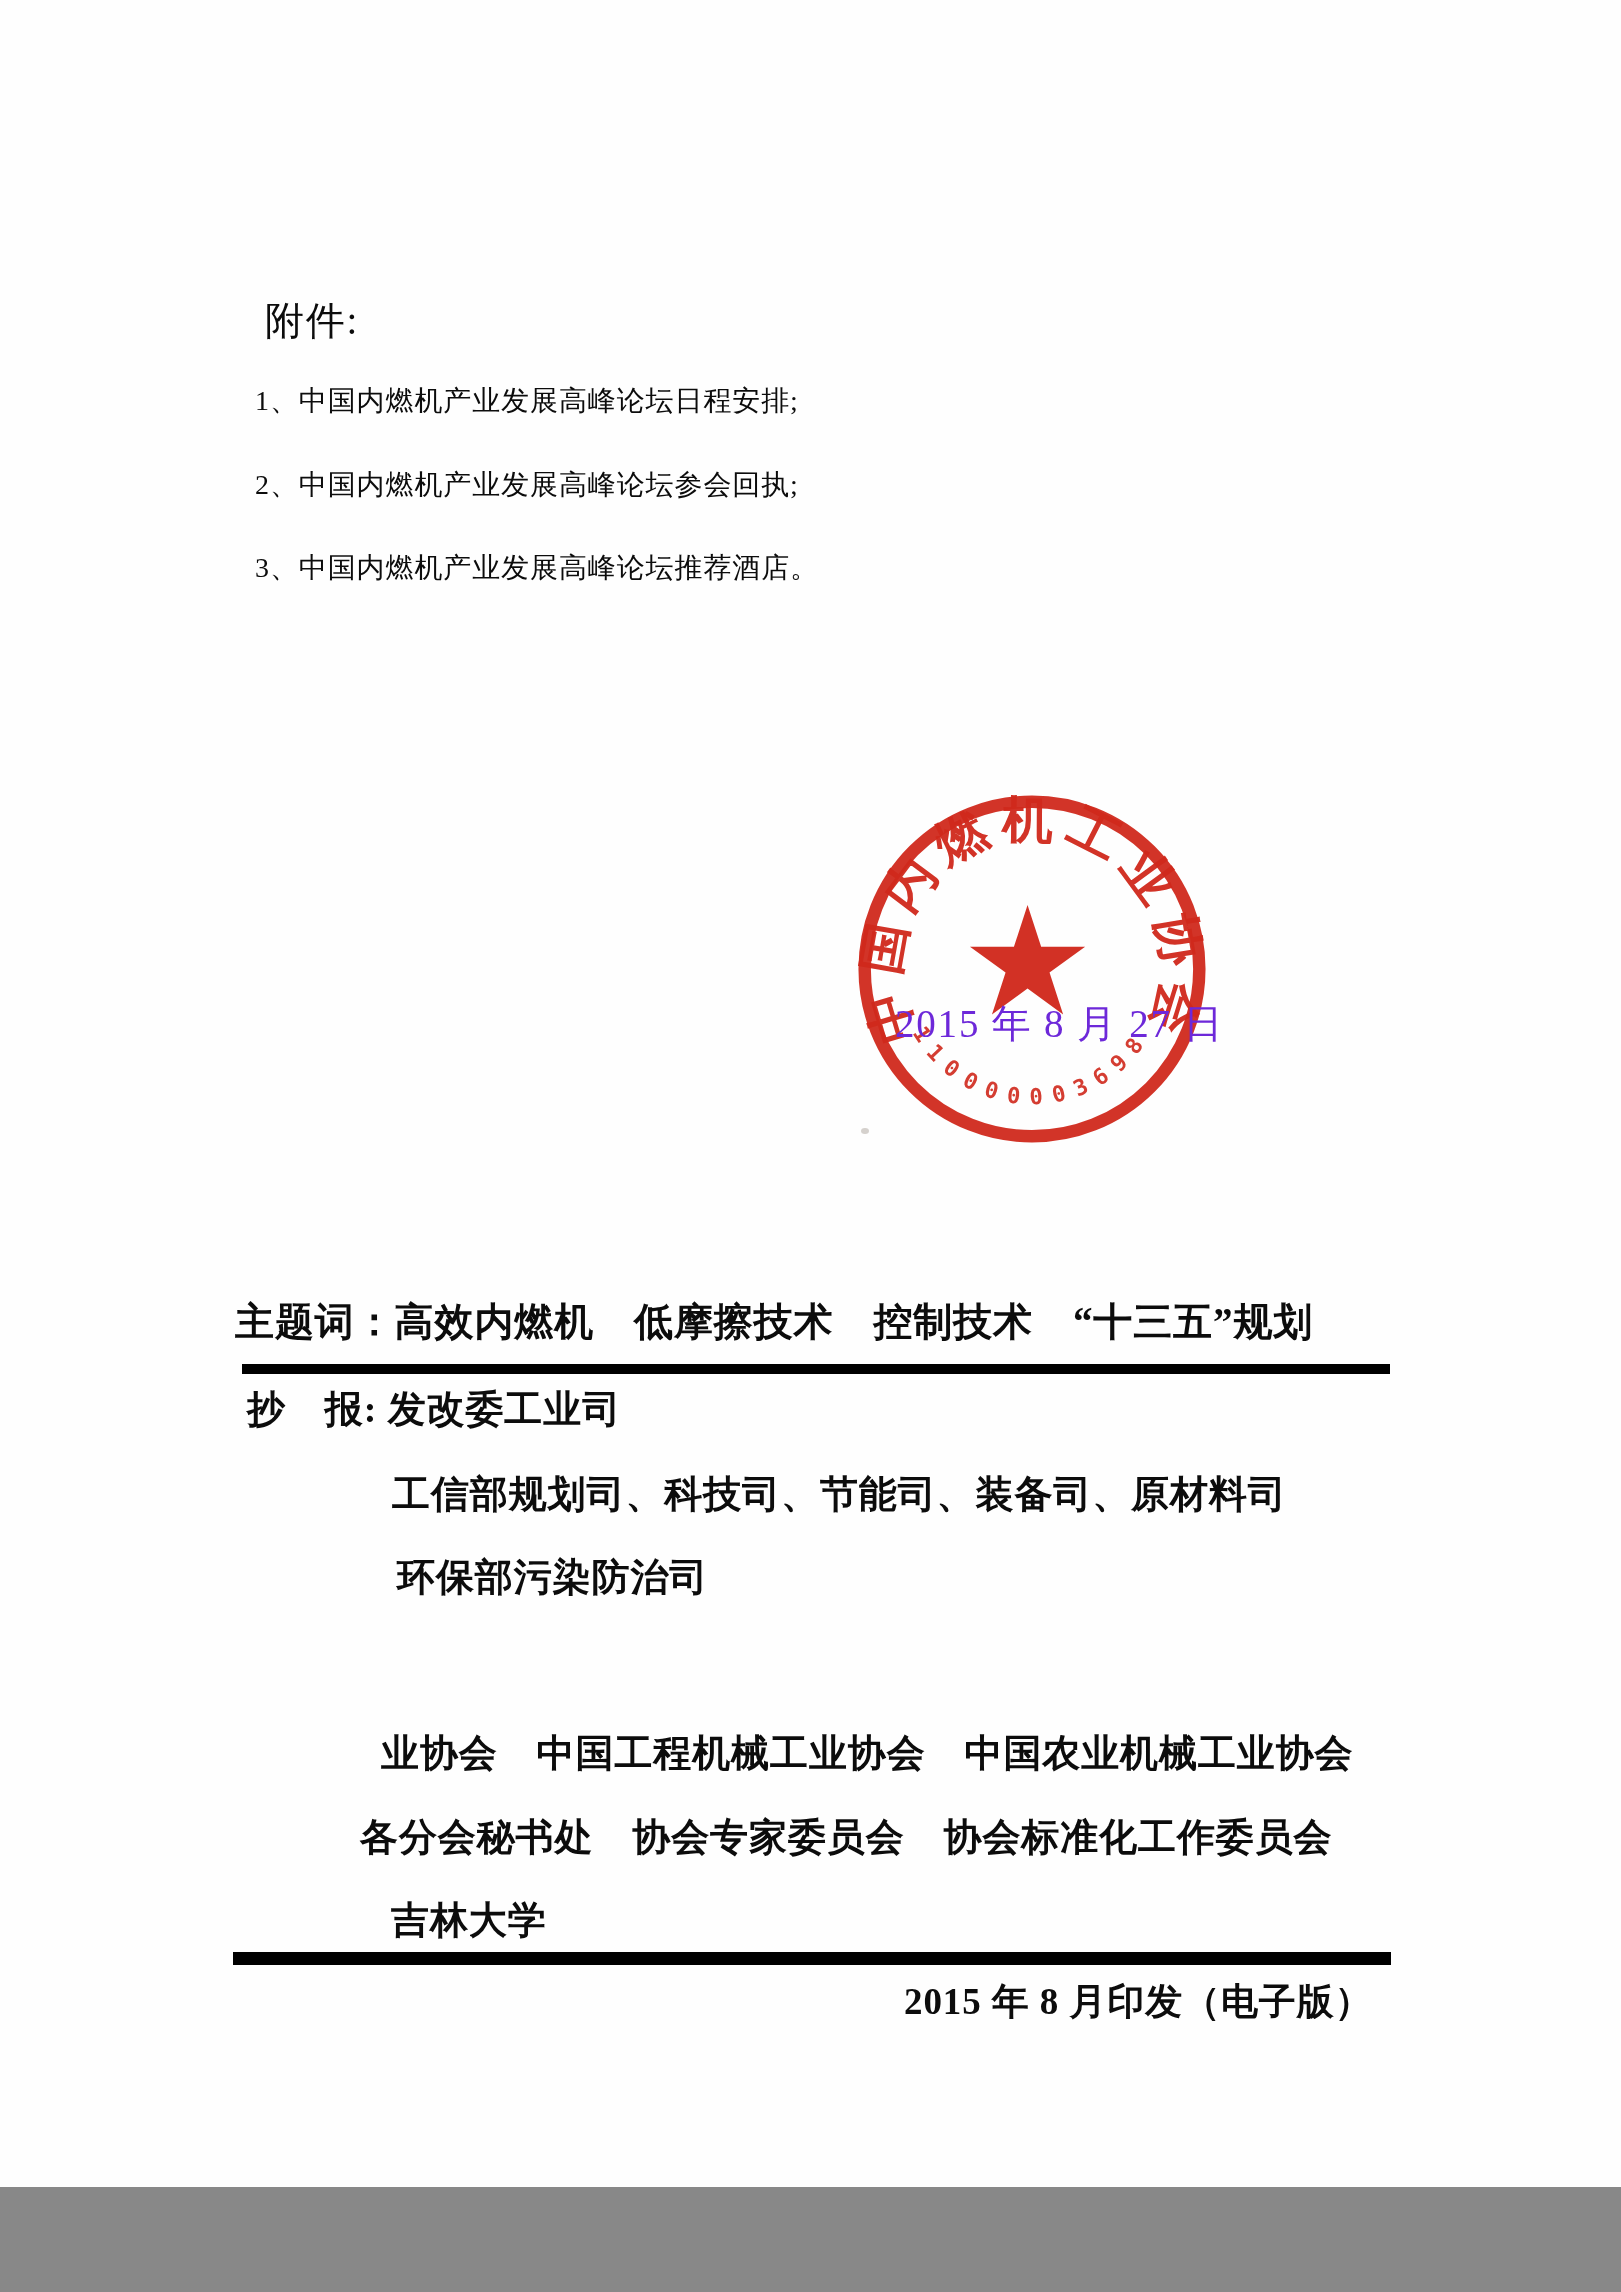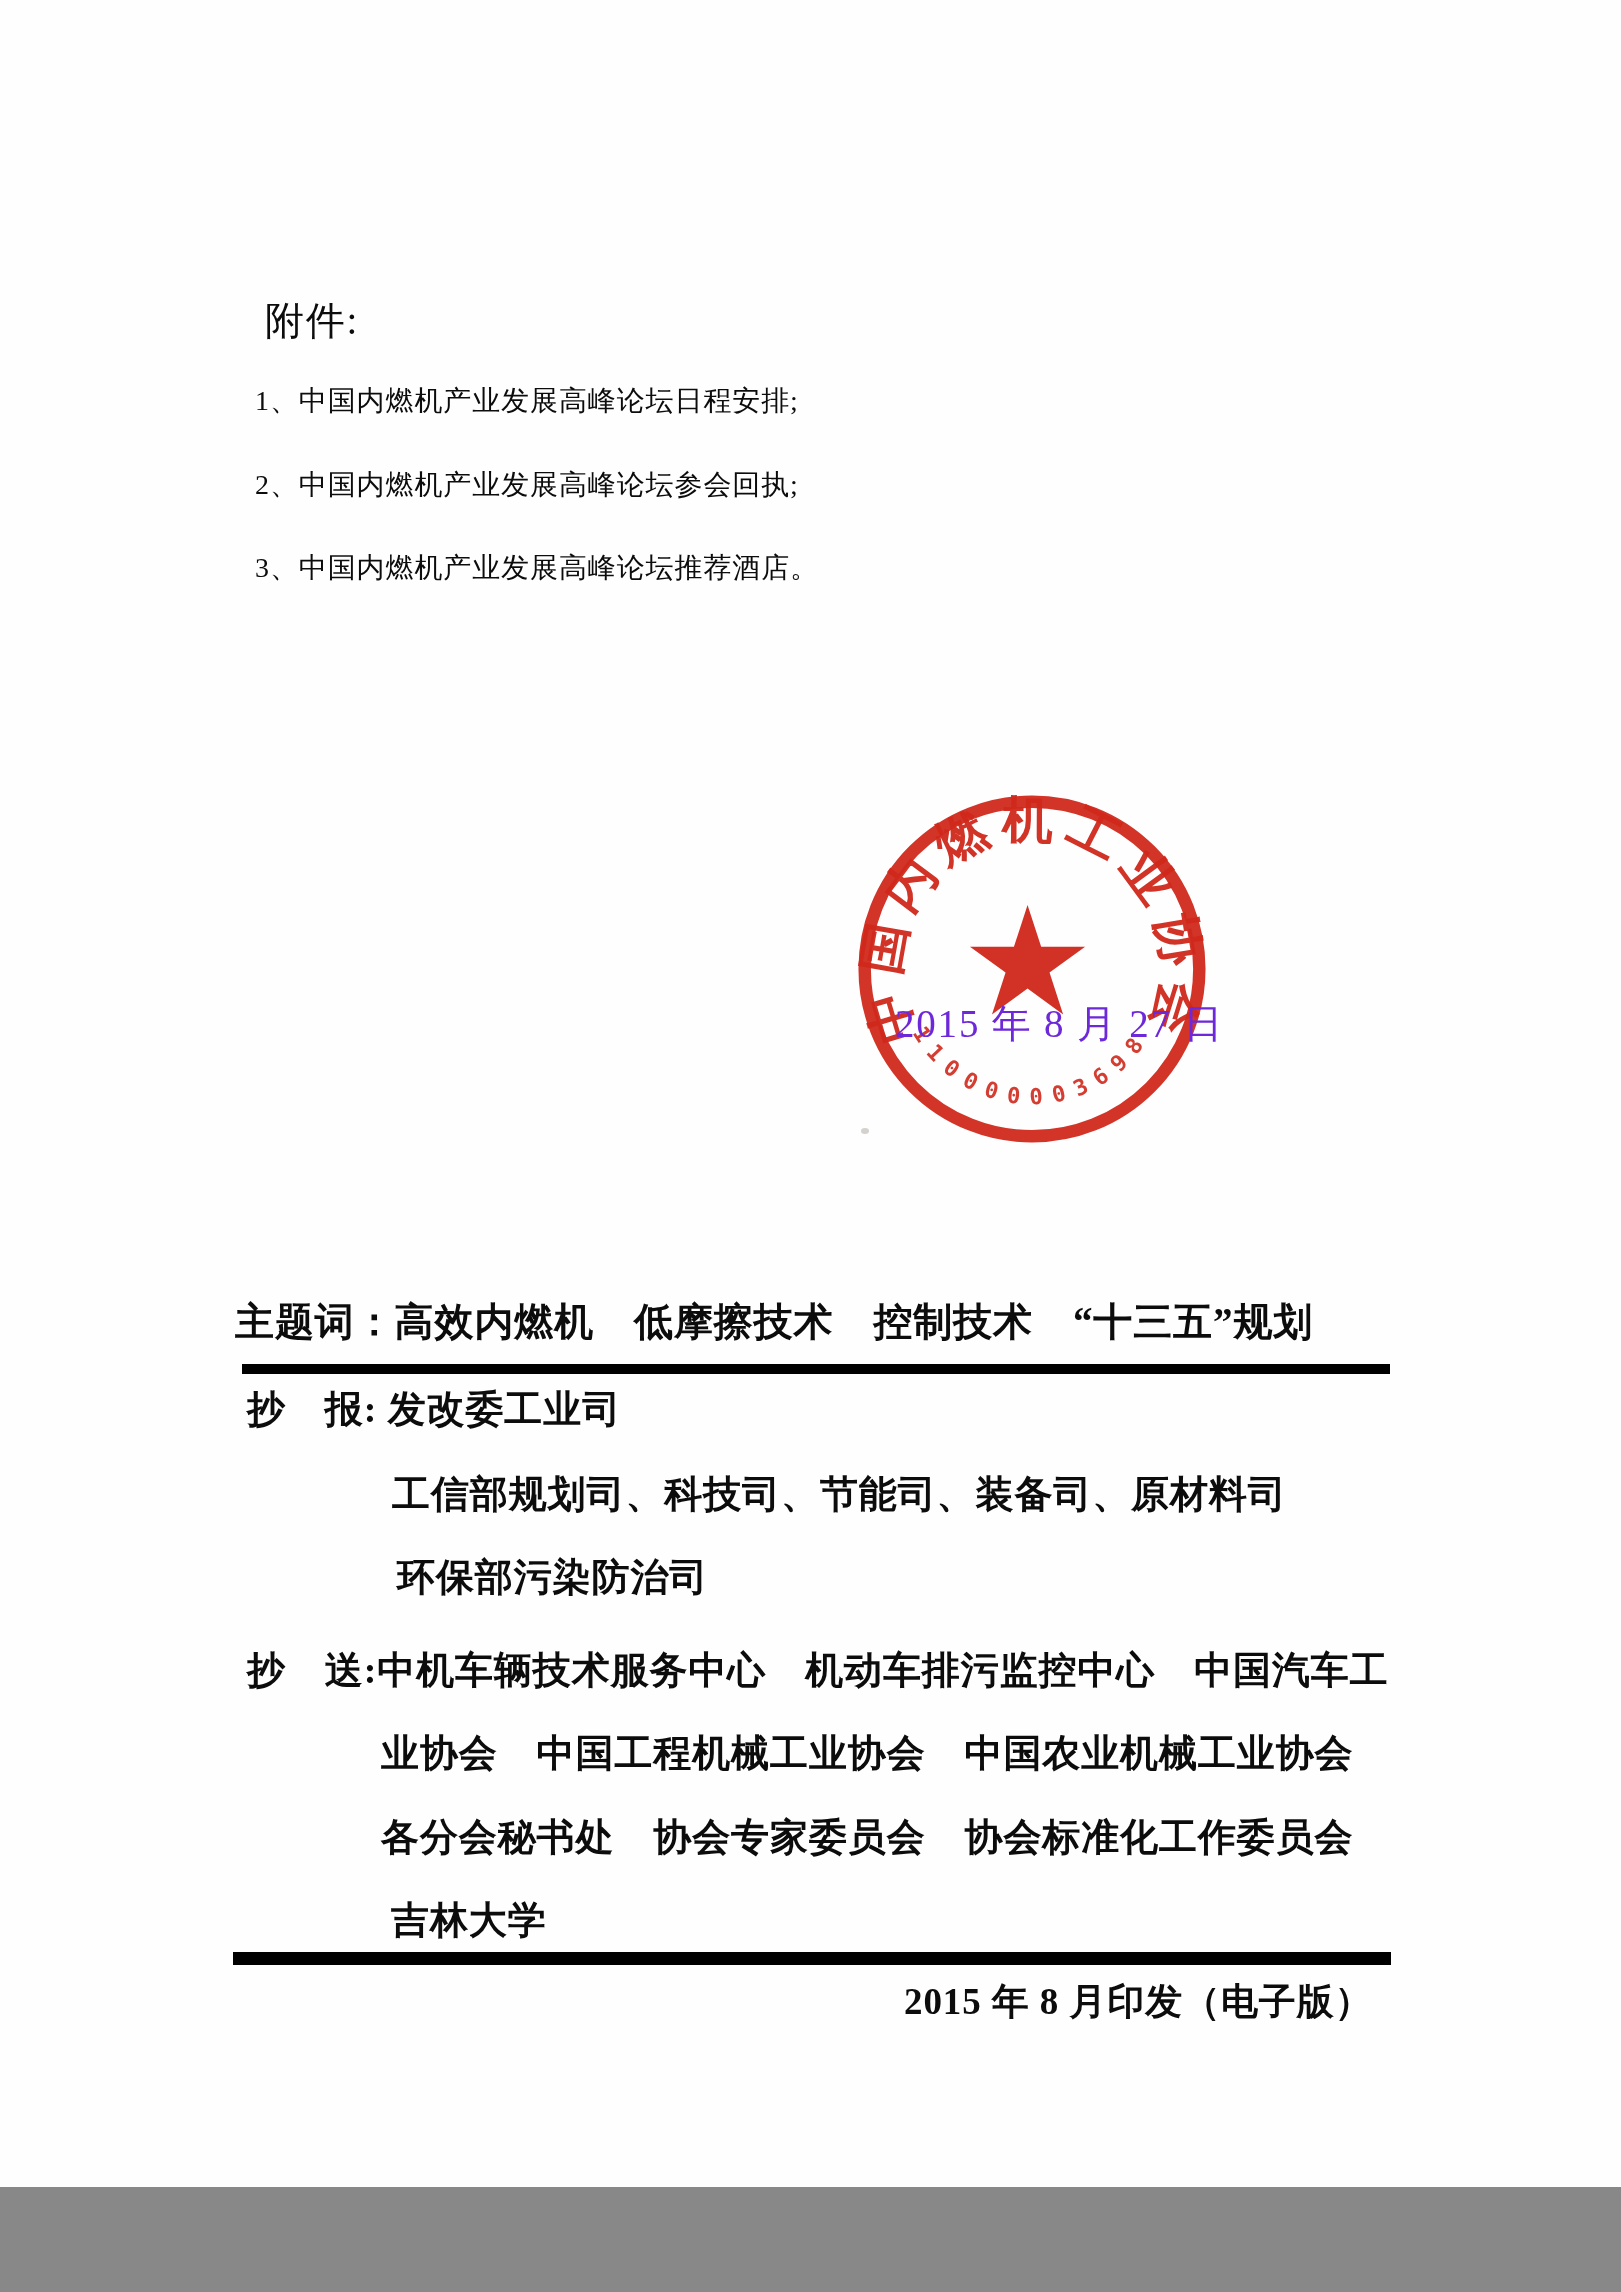--- a/index.html
+++ b/index.html
@@ -91,7 +91,6 @@
   <div class="line midrow cr-2">工信部规划司、科技司、节能司、装备司、原材料司</div>
   <div class="line midrow cr-3">环保部污染防治司</div>
 
-  <div class="line midrow cs-1"><span>抄　送:</span><span>中机车辆技术服务中心　机动车排污监控中心　中国汽车工</span></div>
   <div class="line midrow cs-2">业协会　中国工程机械工业协会　中国农业机械工业协会</div>
   <div class="line midrow cs-3">各分会秘书处　协会专家委员会　协会标准化工作委员会</div>
   <div class="line midrow cs-4">吉林大学</div>

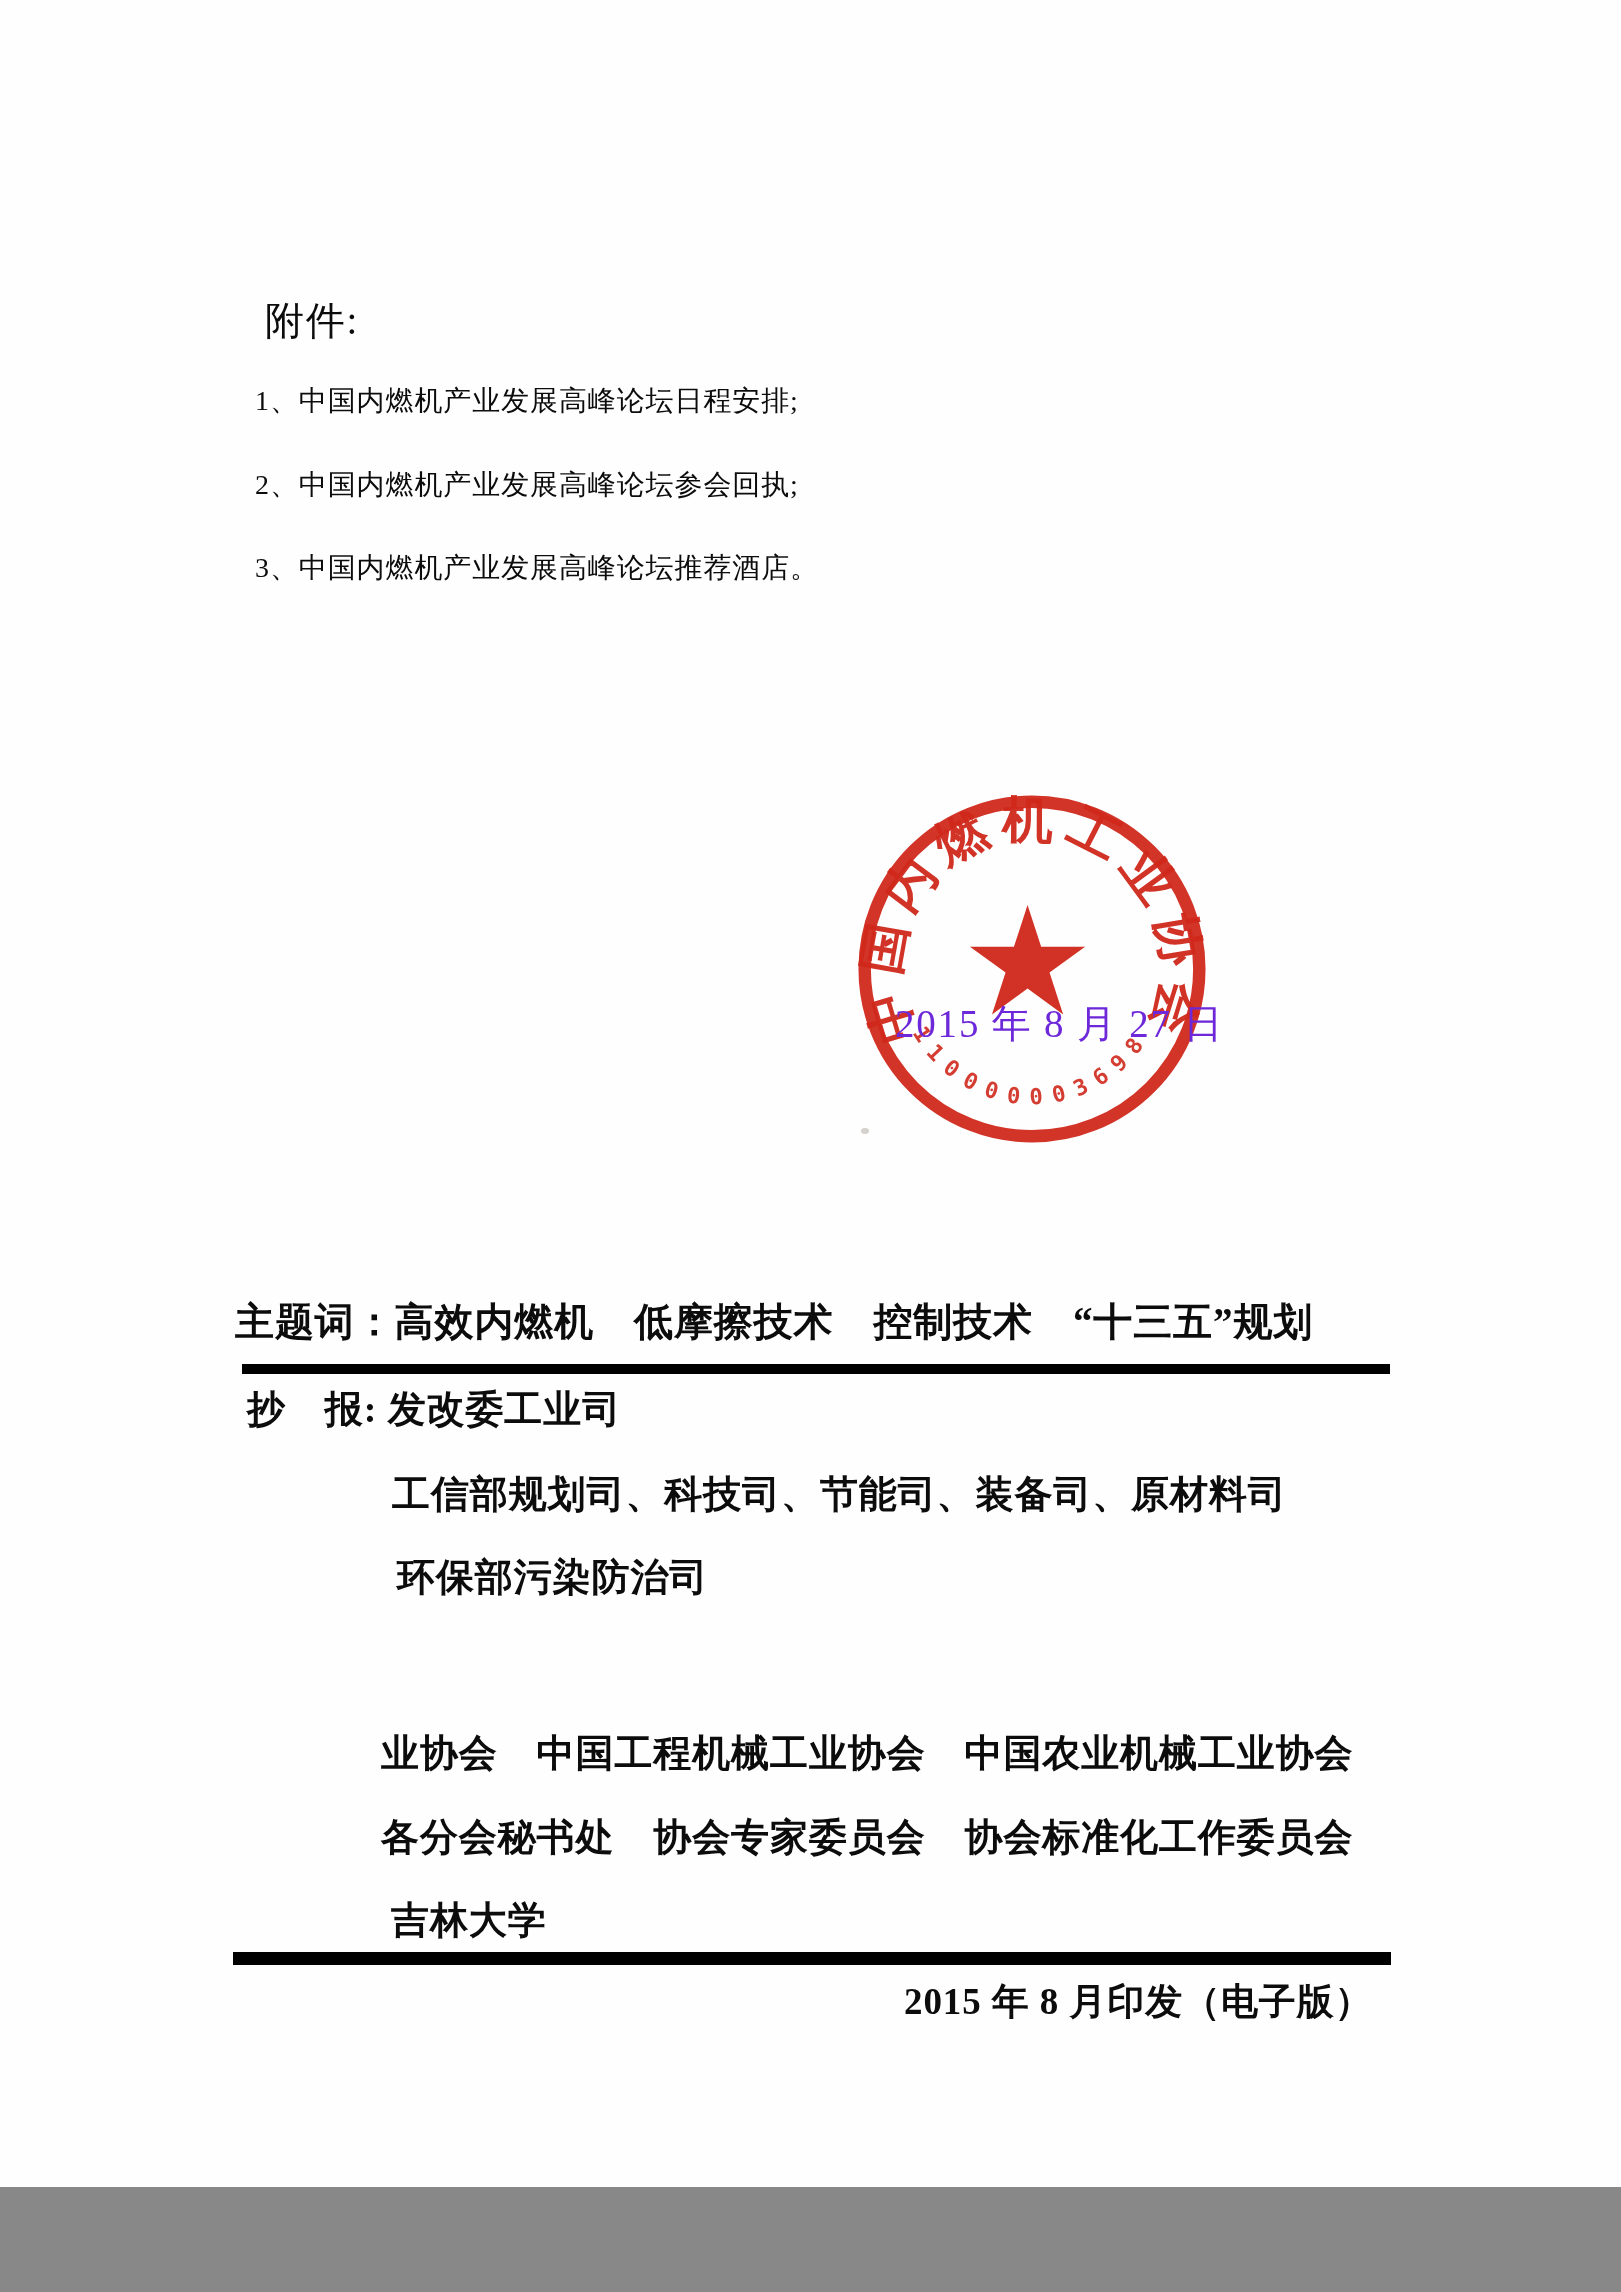--- a/index.html
+++ b/index.html
@@ -47,7 +47,7 @@
   .cr-3{left:397px;top:1556px;}
   .cs-1{left:247px;top:1649px;}
   .cs-2{left:381px;top:1732px;}
-  .cs-3{left:381px;top:1816px;}
+  .cs-3{left:360px;top:1816px;}
   .cs-4{left:391px;top:1899px;}
 
   .footer-issuer{left:247px;top:1982px;font-size:38px;font-weight:700;letter-spacing:0.9px;}

